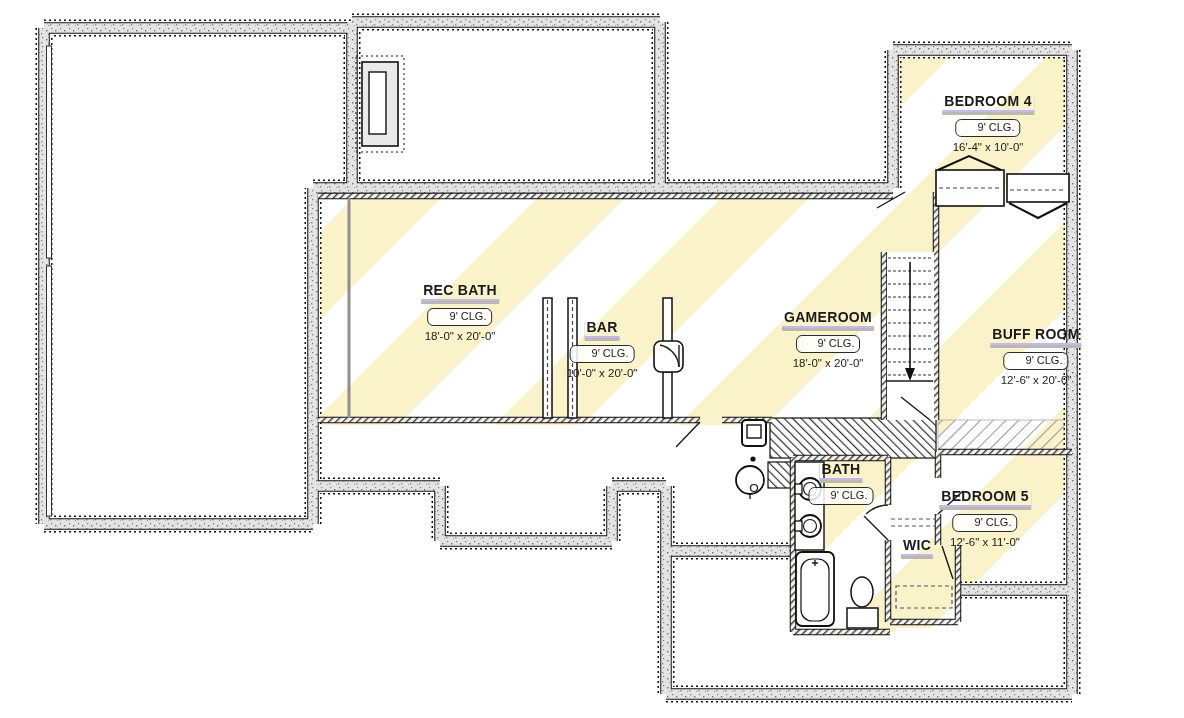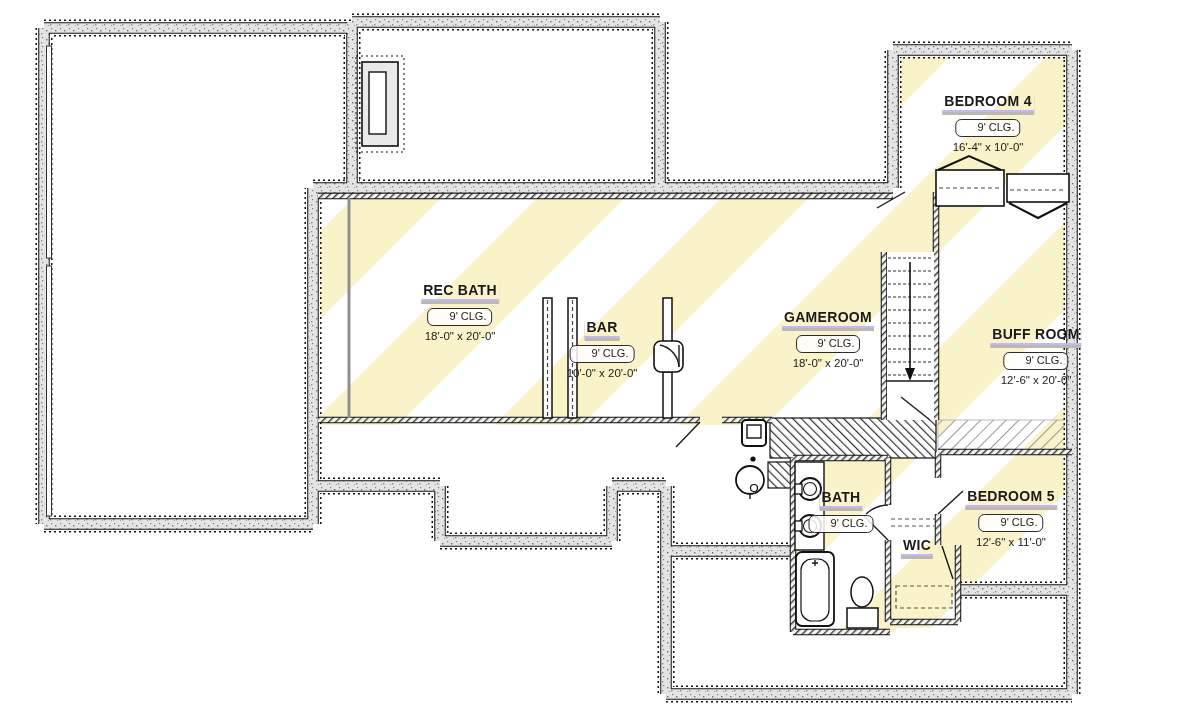--- a/index.html
+++ b/index.html
@@ -218,7 +218,7 @@
     <div class="dims">12'-6" x 20'-0"</div>
   </div>
 
-  <div class="lbl" style="left:841px;top:488px">
+  <div class="lbl" style="left:841px;top:460px">
     <span class="room-name">BATH</span><br>
     <span class="clg-box">9' CLG.</span>
   </div>

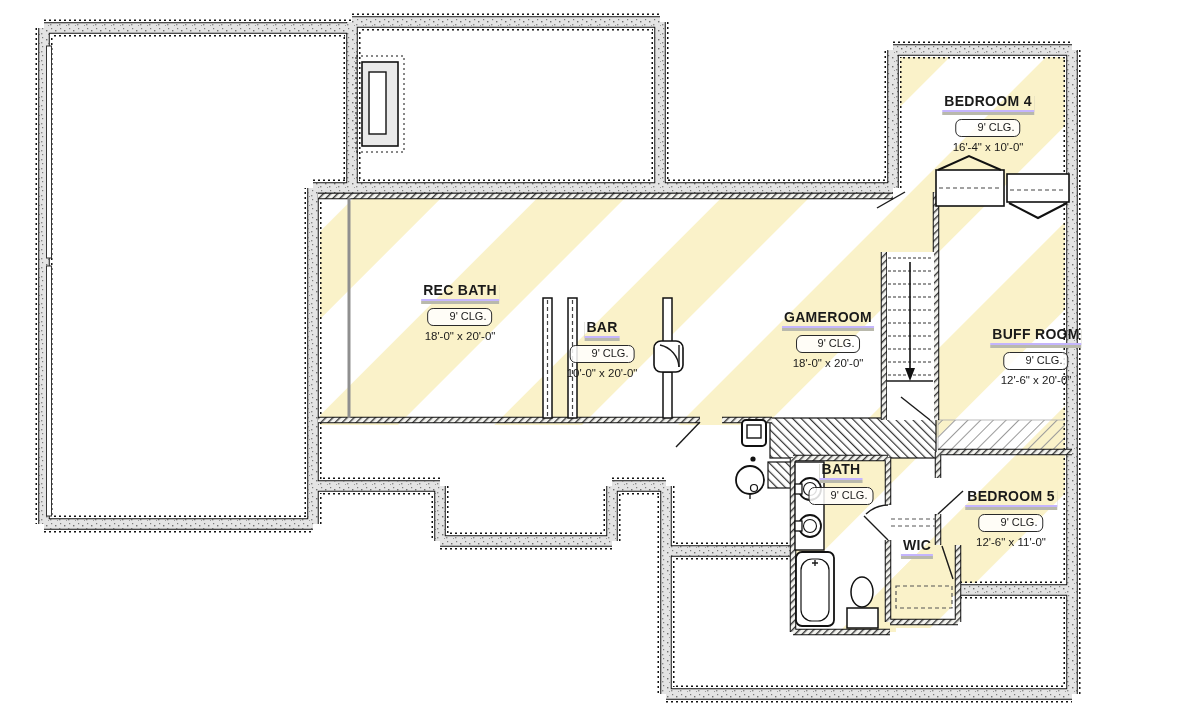--- a/index.html
+++ b/index.html
@@ -223,7 +223,7 @@
     <span class="clg-box">9' CLG.</span>
   </div>
 
-  <div class="lbl" style="left:1011px;top:487px">
+  <div class="lbl" style="left:985px;top:487px">
     <span class="room-name">BEDROOM 5</span><br>
     <span class="clg-box">9' CLG.</span>
     <div class="dims">12'-6" x 11'-0"</div>

